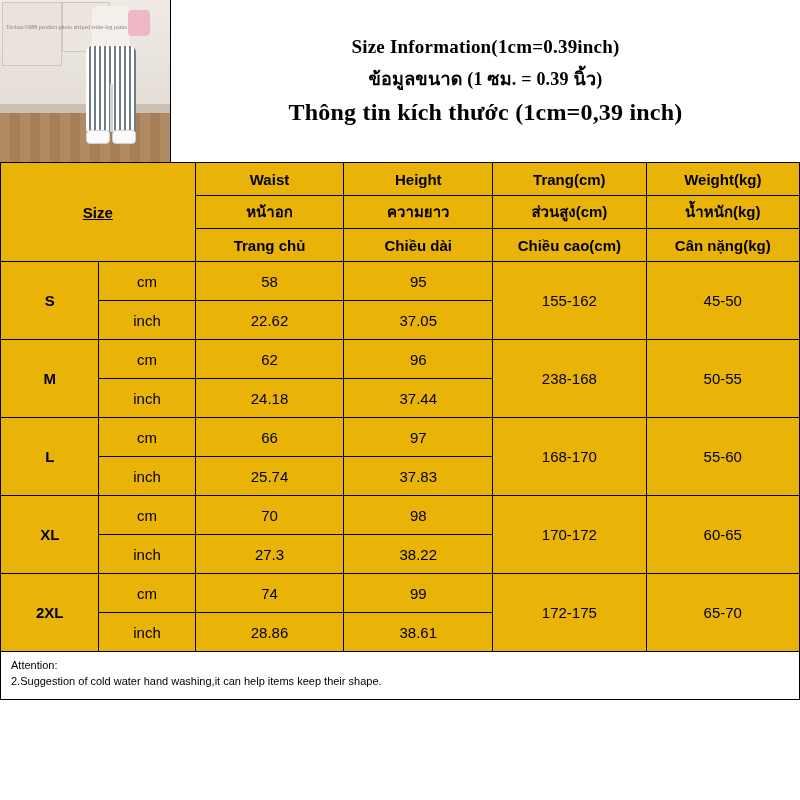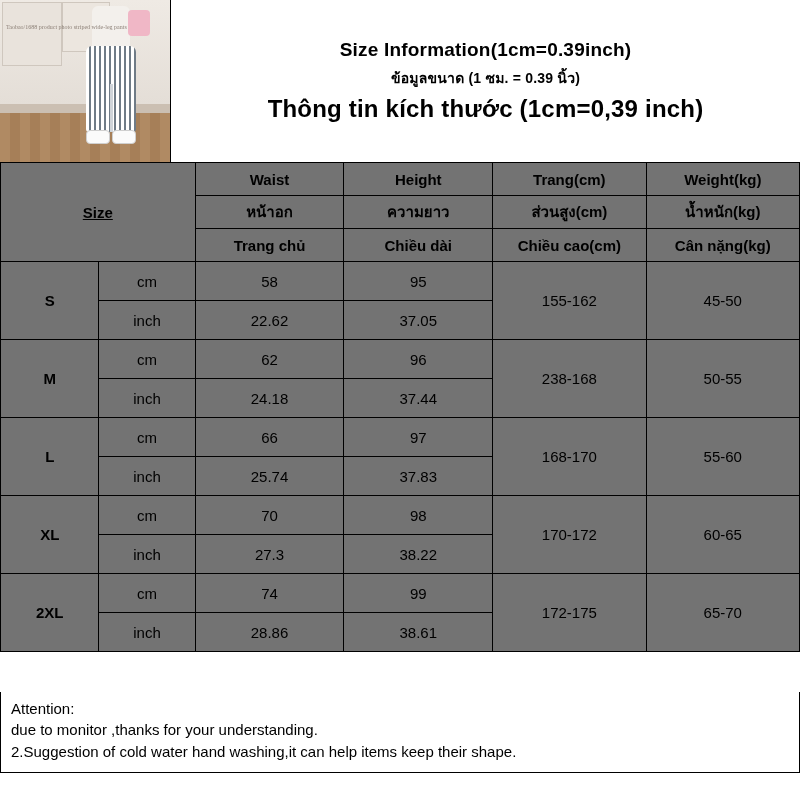--- a/index.html
+++ b/index.html
@@ -101,6 +101,7 @@
     gap: 6px;
     box-sizing: border-box;
     padding-top: 0;
+    font-family: Liberation Serif, serif;
   }
   .title-line {
     font-weight: bold;

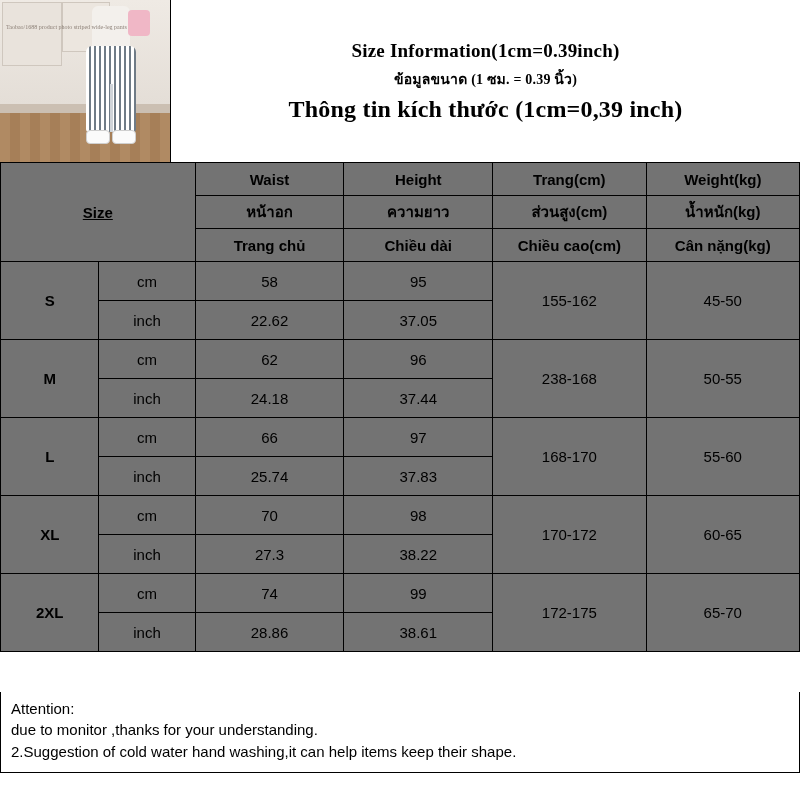--- a/index.html
+++ b/index.html
@@ -110,7 +110,7 @@
     text-align: center;
     white-space: nowrap;
   }
-  .title-line.thai { font-size: 14px; }
+  .title-line.thai { font-size: 18px; }
   .title-line.viet { font-size: 24px; }
 
   

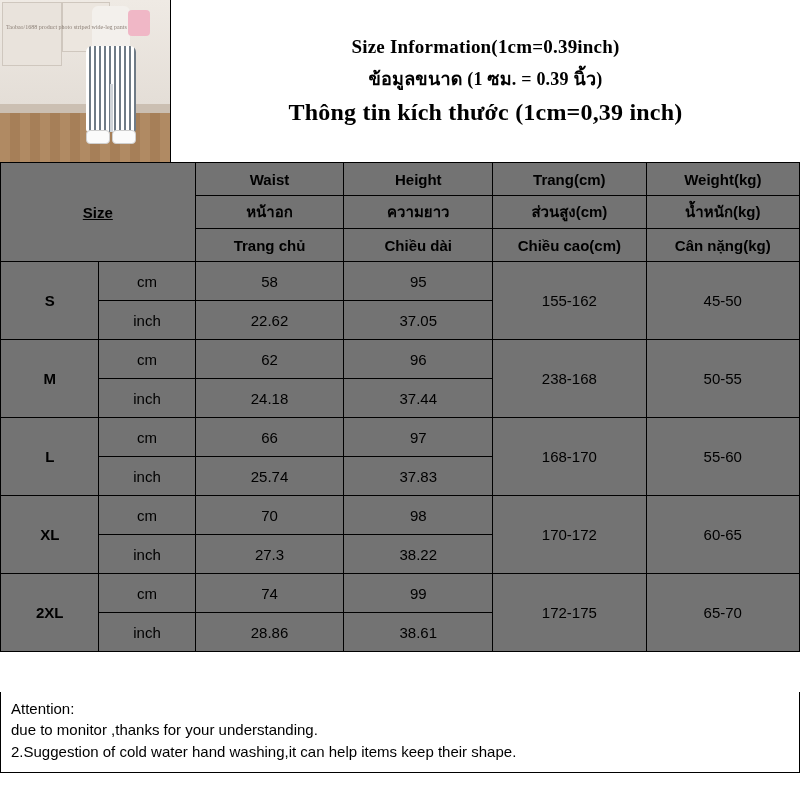--- a/index.html
+++ b/index.html
@@ -125,7 +125,7 @@
     vertical-align: middle;
     font-size: 15px;
     padding: 0;
-    background: #737373;
+    background: #eab308;
   }
   col.c-size   { width: 86px; }
   col.c-unit   { width: 84px; }

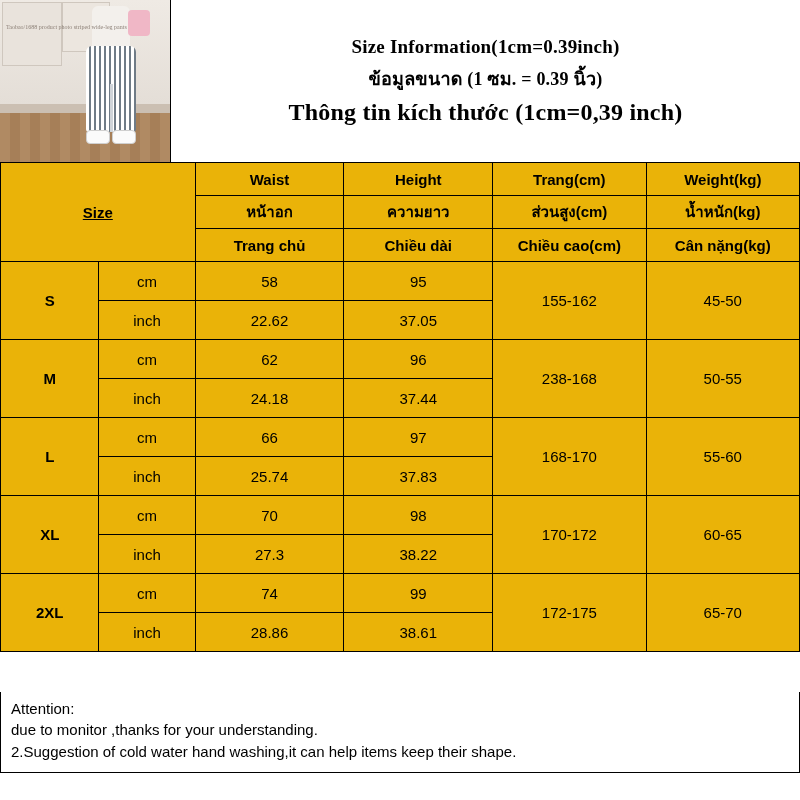--- a/index.html
+++ b/index.html
@@ -167,9 +167,8 @@
     border: 1px solid #000;
     border-top: none;
     padding: 6px 4px 10px 10px;
-    font-size: 15px;
+    font-size: 11px;
     line-height: 1.42;
-    margin-top: 40px;
   }
   .attention .line { white-space: nowrap; }
 </style>

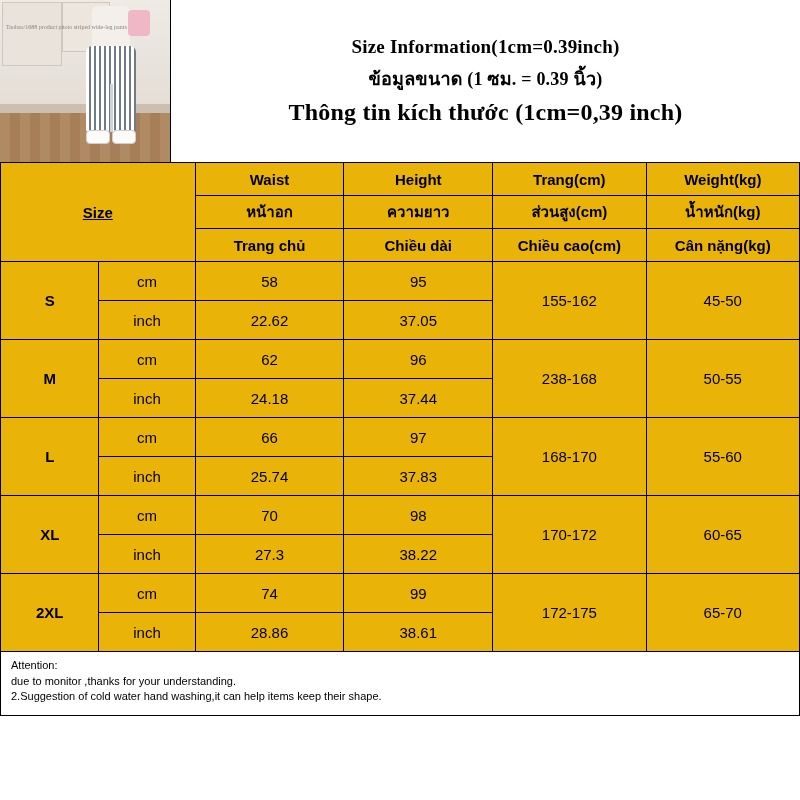--- a/index.html
+++ b/index.html
@@ -309,7 +309,6 @@
 
   <div class="attention">
     <div class="line">Attention:</div>
-    <div class="line">due to monitor ,thanks for your understanding.</div>
     <div class="line">2.Suggestion of cold water hand washing,it can help items keep their shape.</div>
   </div>
 

